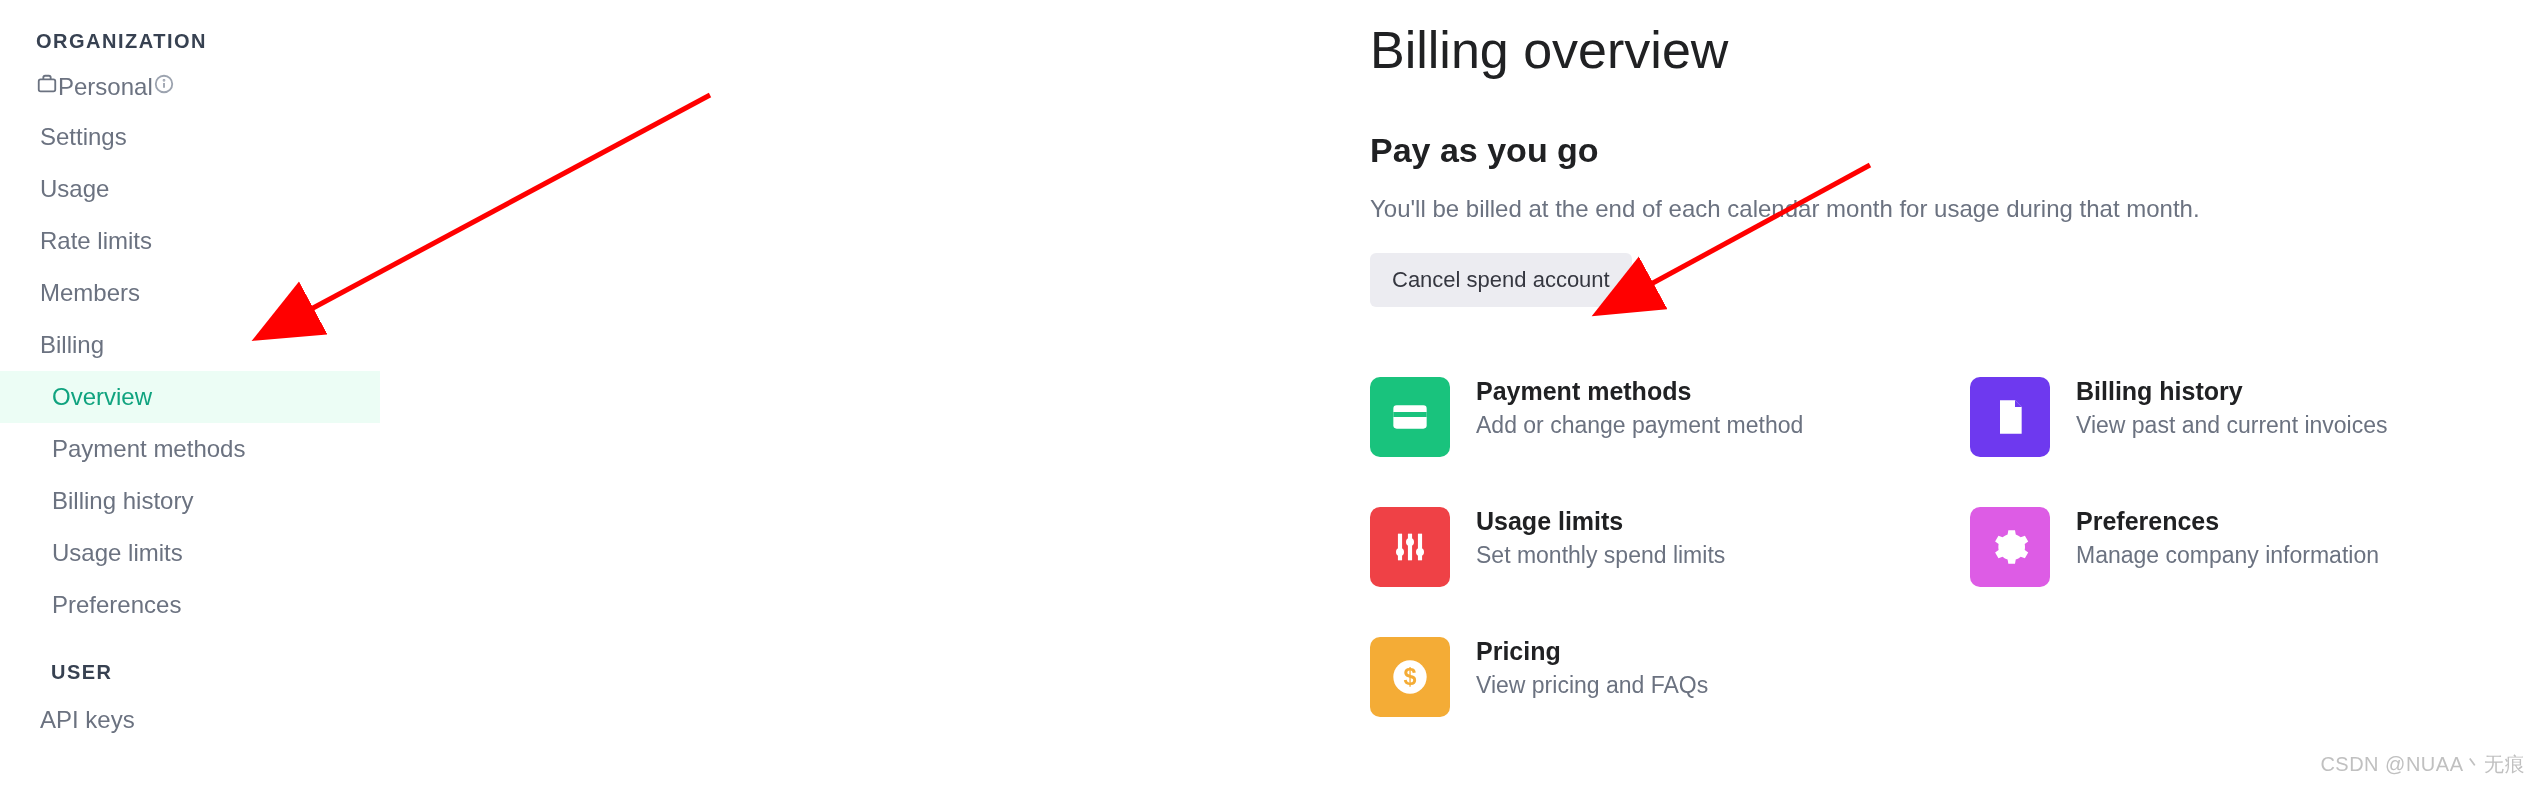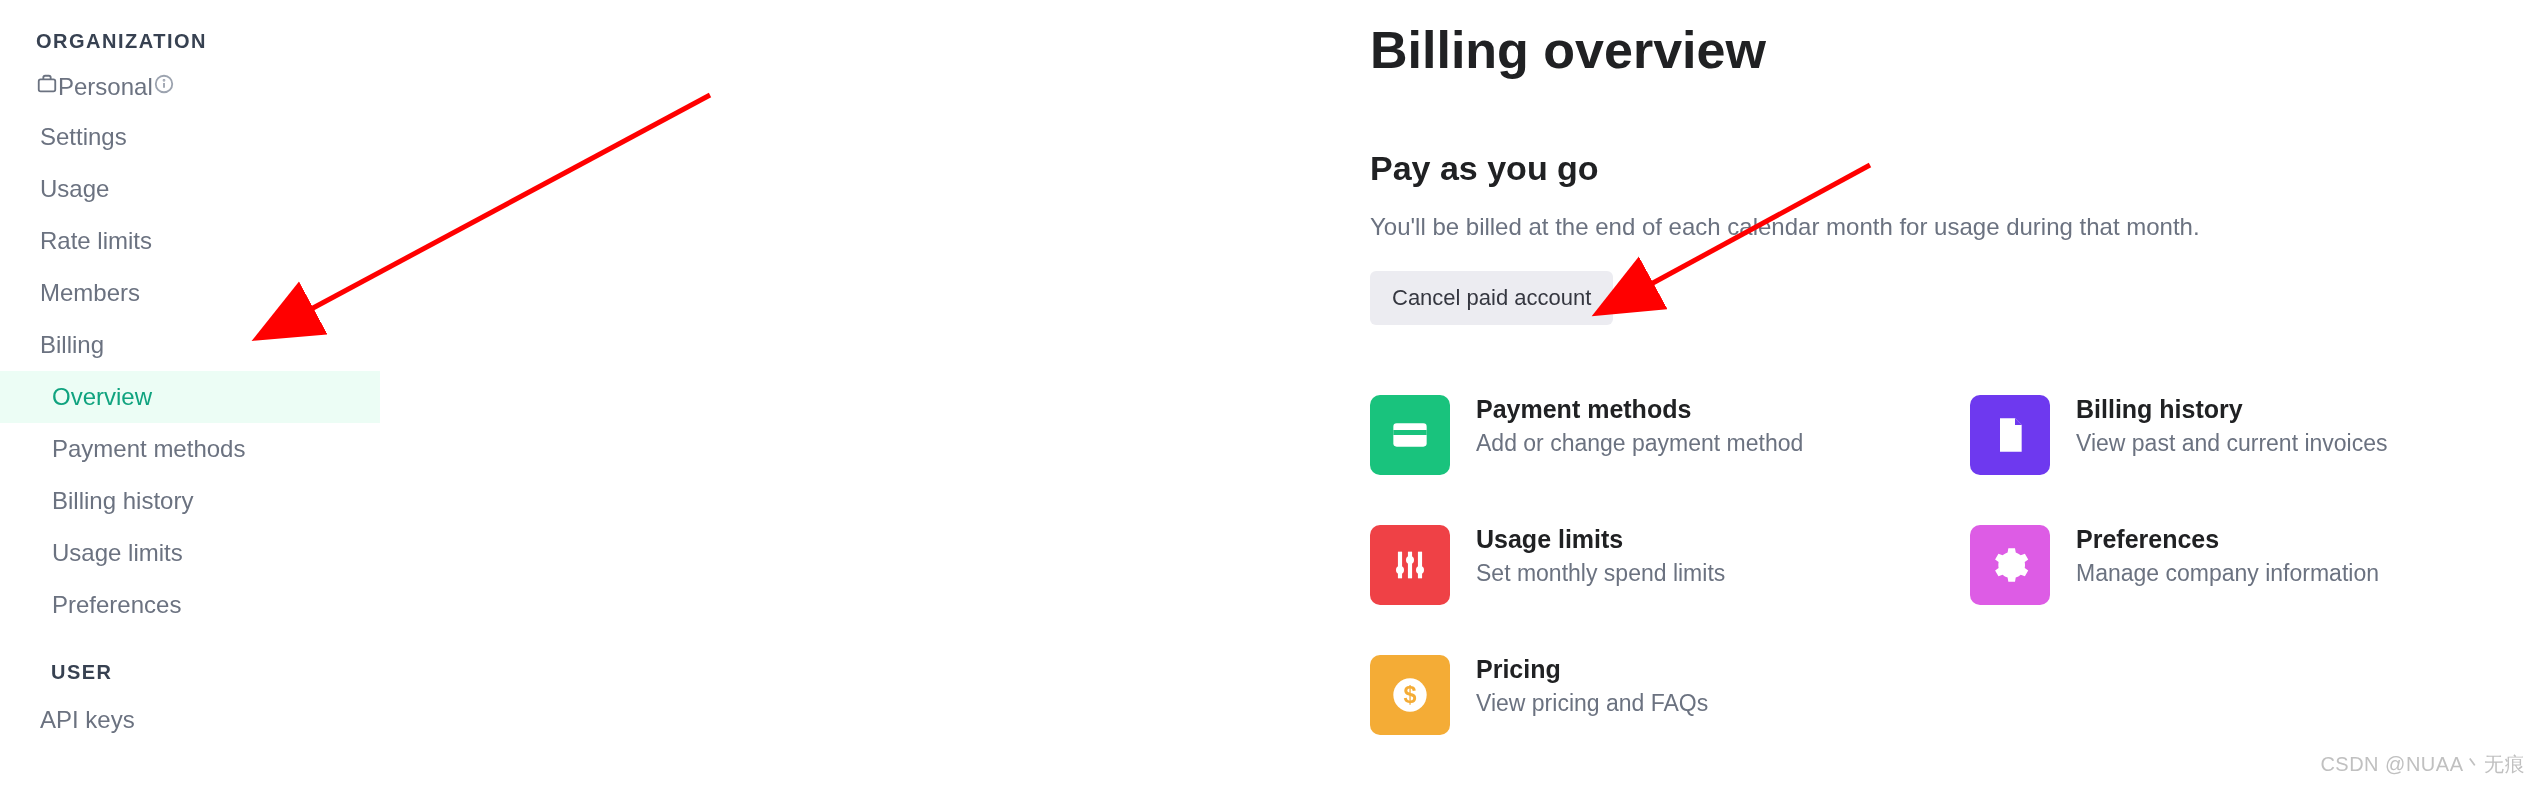--- a/index.html
+++ b/index.html
@@ -63,9 +63,9 @@
   }
   .page-title {
     font-size: 52px;
-    font-weight: 700;
+    font-weight: 400;
     color: #202123;
-    margin-bottom: 69px;
+    margin-bottom: 51px;
   }
   .section-title {
     font-size: 34px;

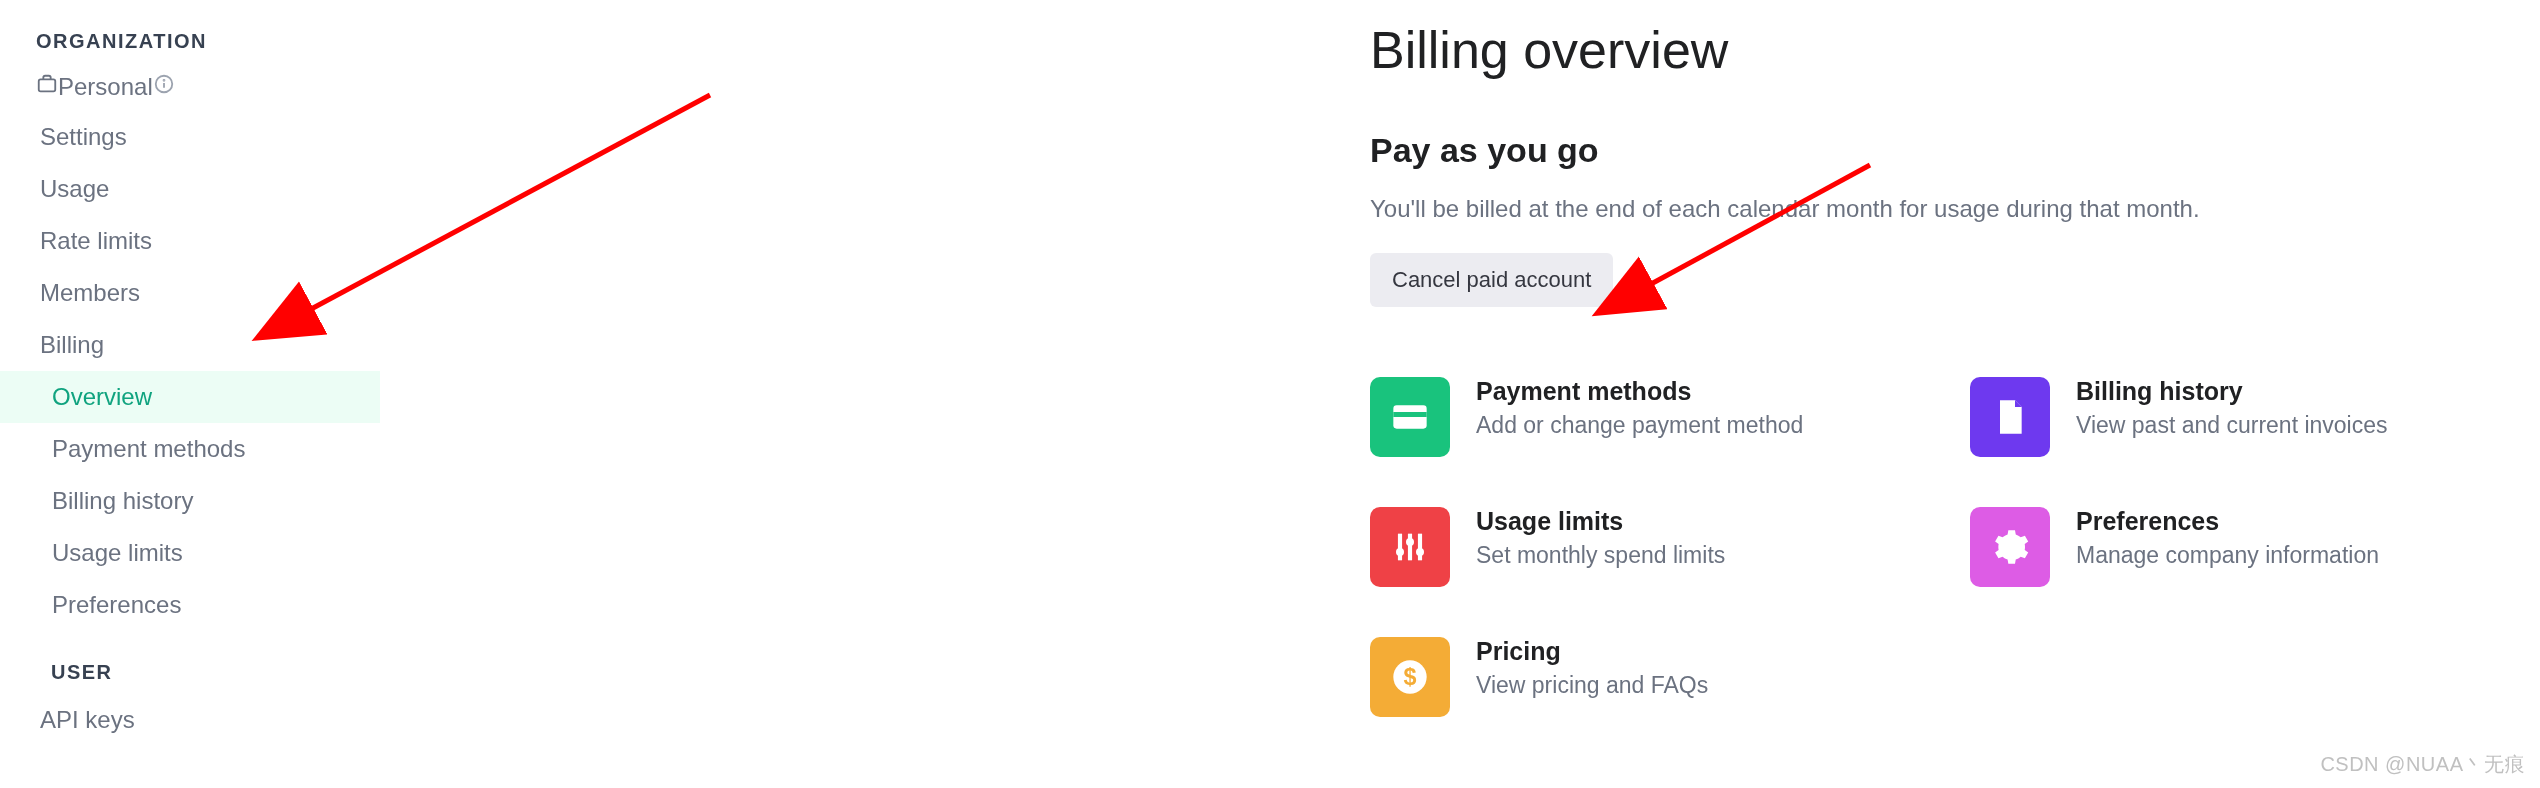--- a/index.html
+++ b/index.html
@@ -187,7 +187,7 @@
   <h2 class="section-title">Pay as you go</h2>
   <p class="section-desc">You'll be billed at the end of each calendar month for usage during that month.</p>
 
-  <button class="cancel-btn">Cancel paid account</button>
+  <button class="cancel-btn">Cancel spend account</button>
 
   <div class="cards">
 

